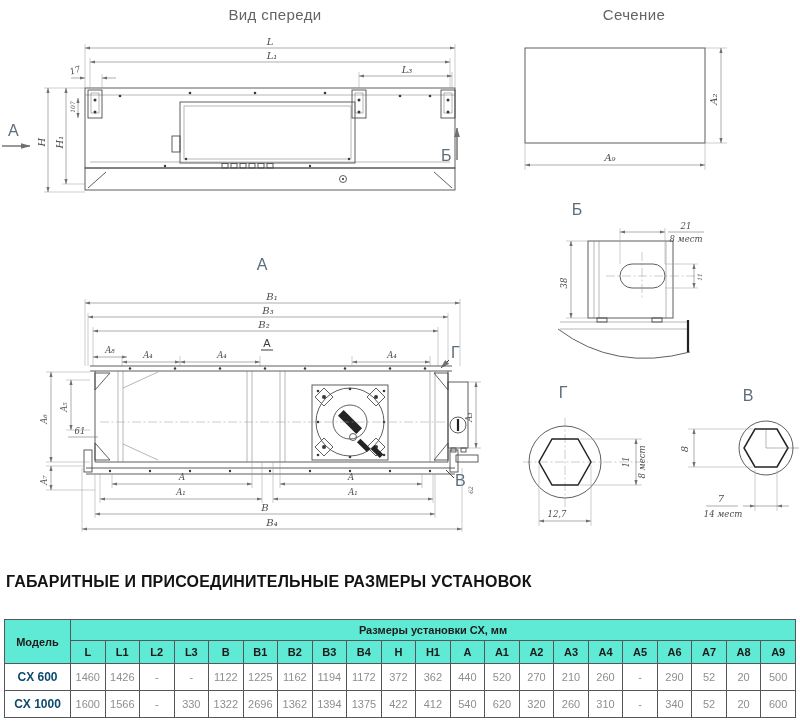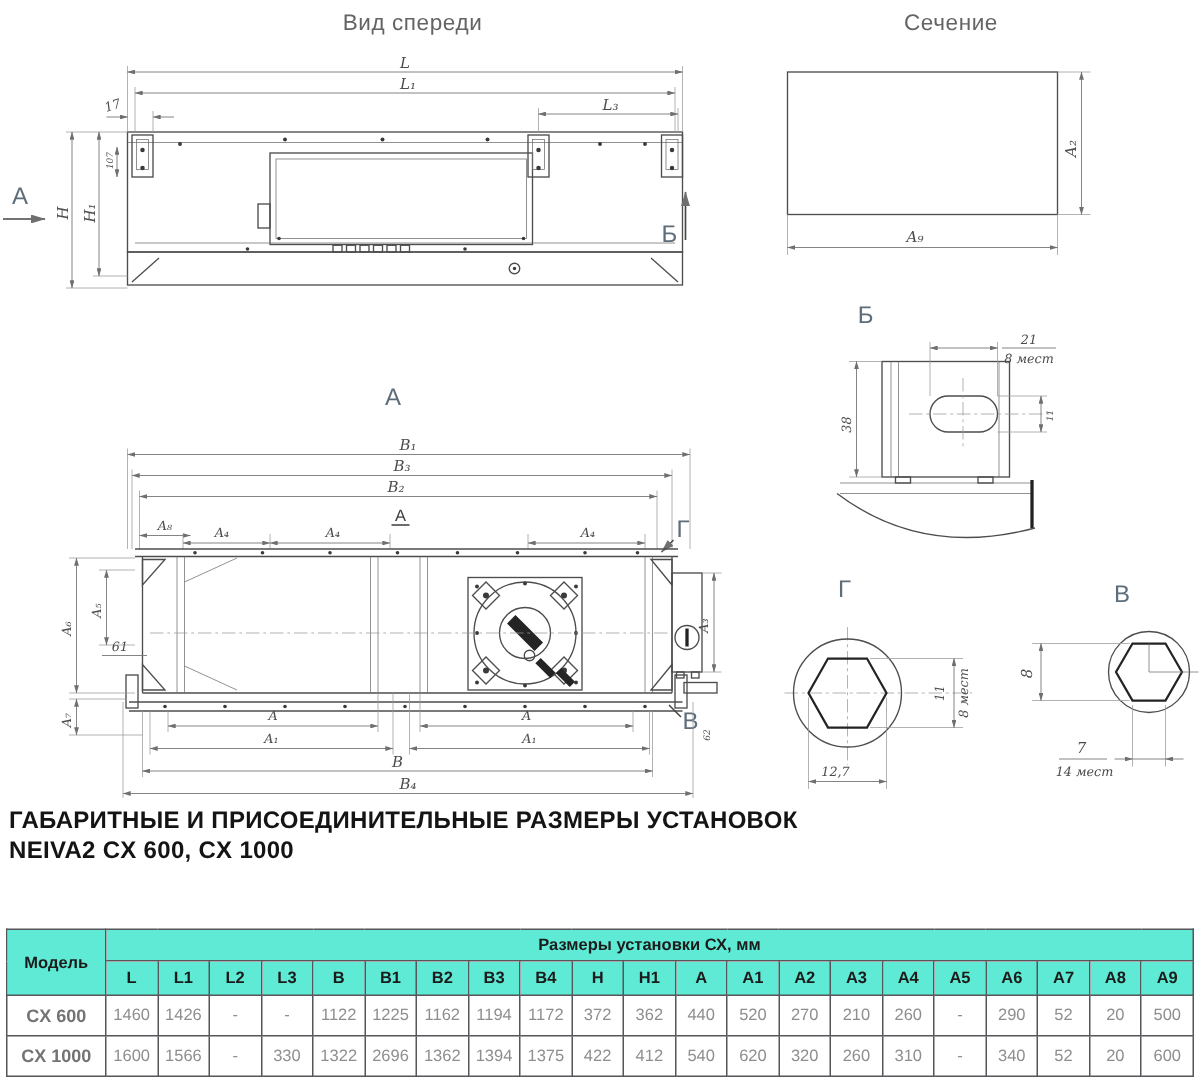--- a/index.html
+++ b/index.html
@@ -25,7 +25,7 @@
   .cutlab{font:11px "Liberation Sans",sans-serif;fill:#3c3c3c}
 
   
-  .heading{position:absolute;left:6px;top:538px;color:#141414;font-weight:bold;
+  .heading{position:absolute;left:6px;top:572px;color:#141414;font-weight:bold;
            font-size:16px;line-height:20px;letter-spacing:.2px;}
 
   

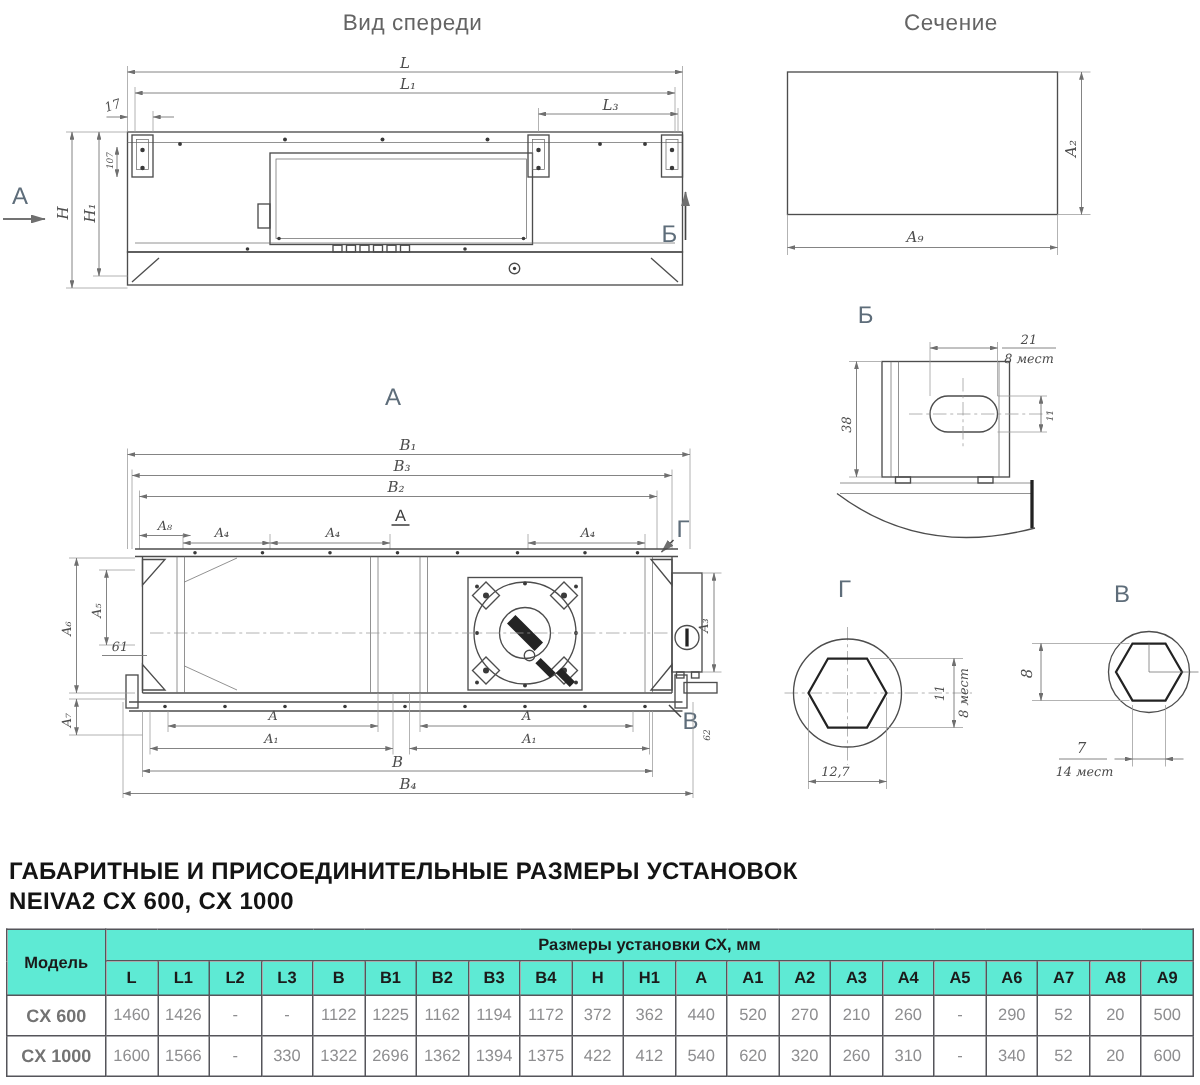--- a/index.html
+++ b/index.html
@@ -380,7 +380,6 @@
 
 <div class="heading">
   <div>ГАБАРИТНЫЕ И ПРИСОЕДИНИТЕЛЬНЫЕ РАЗМЕРЫ УСТАНОВОК</div>
-  <div>NEIVA2 CX 600, CX 1000</div>
 </div>
 
 <table class="dims">

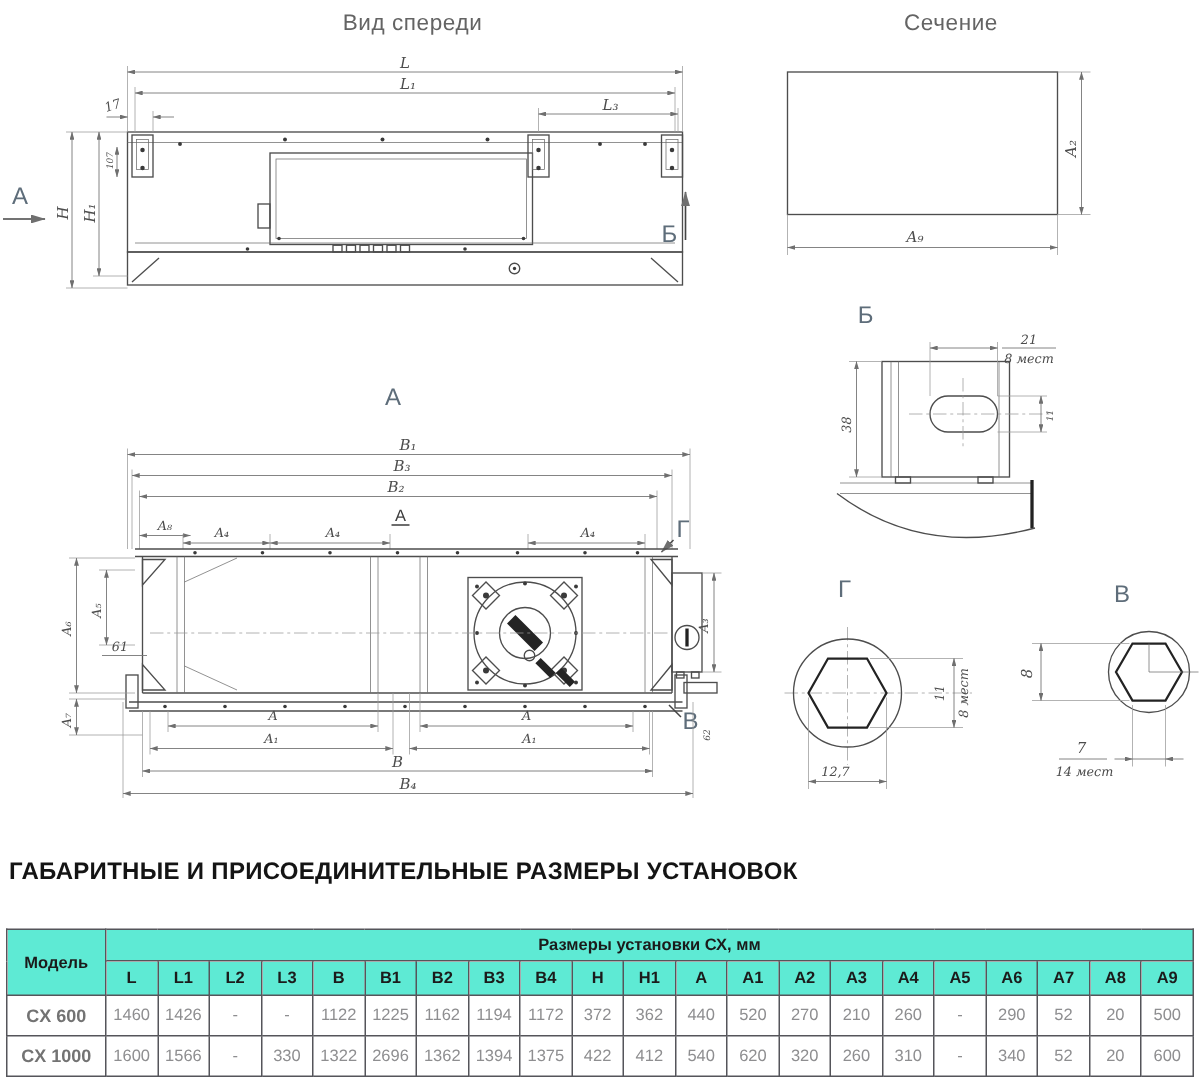--- a/index.html
+++ b/index.html
@@ -37,7 +37,7 @@
   table.dims thead tr.grp th{height:20px;font-size:11px;}
   table.dims thead tr.cols th{height:22px;}
   table.dims tbody tr{height:27px;background:#fff;}
-  td.model{font-weight:bold;font-size:12px;color:#737373;}
+  td.model{font-weight:bold;font-size:12px;color:#0c4a6e;}
   td.val{color:#8e8e90;font-size:11px;margin-top:21px;}
 </style>
 </head>

